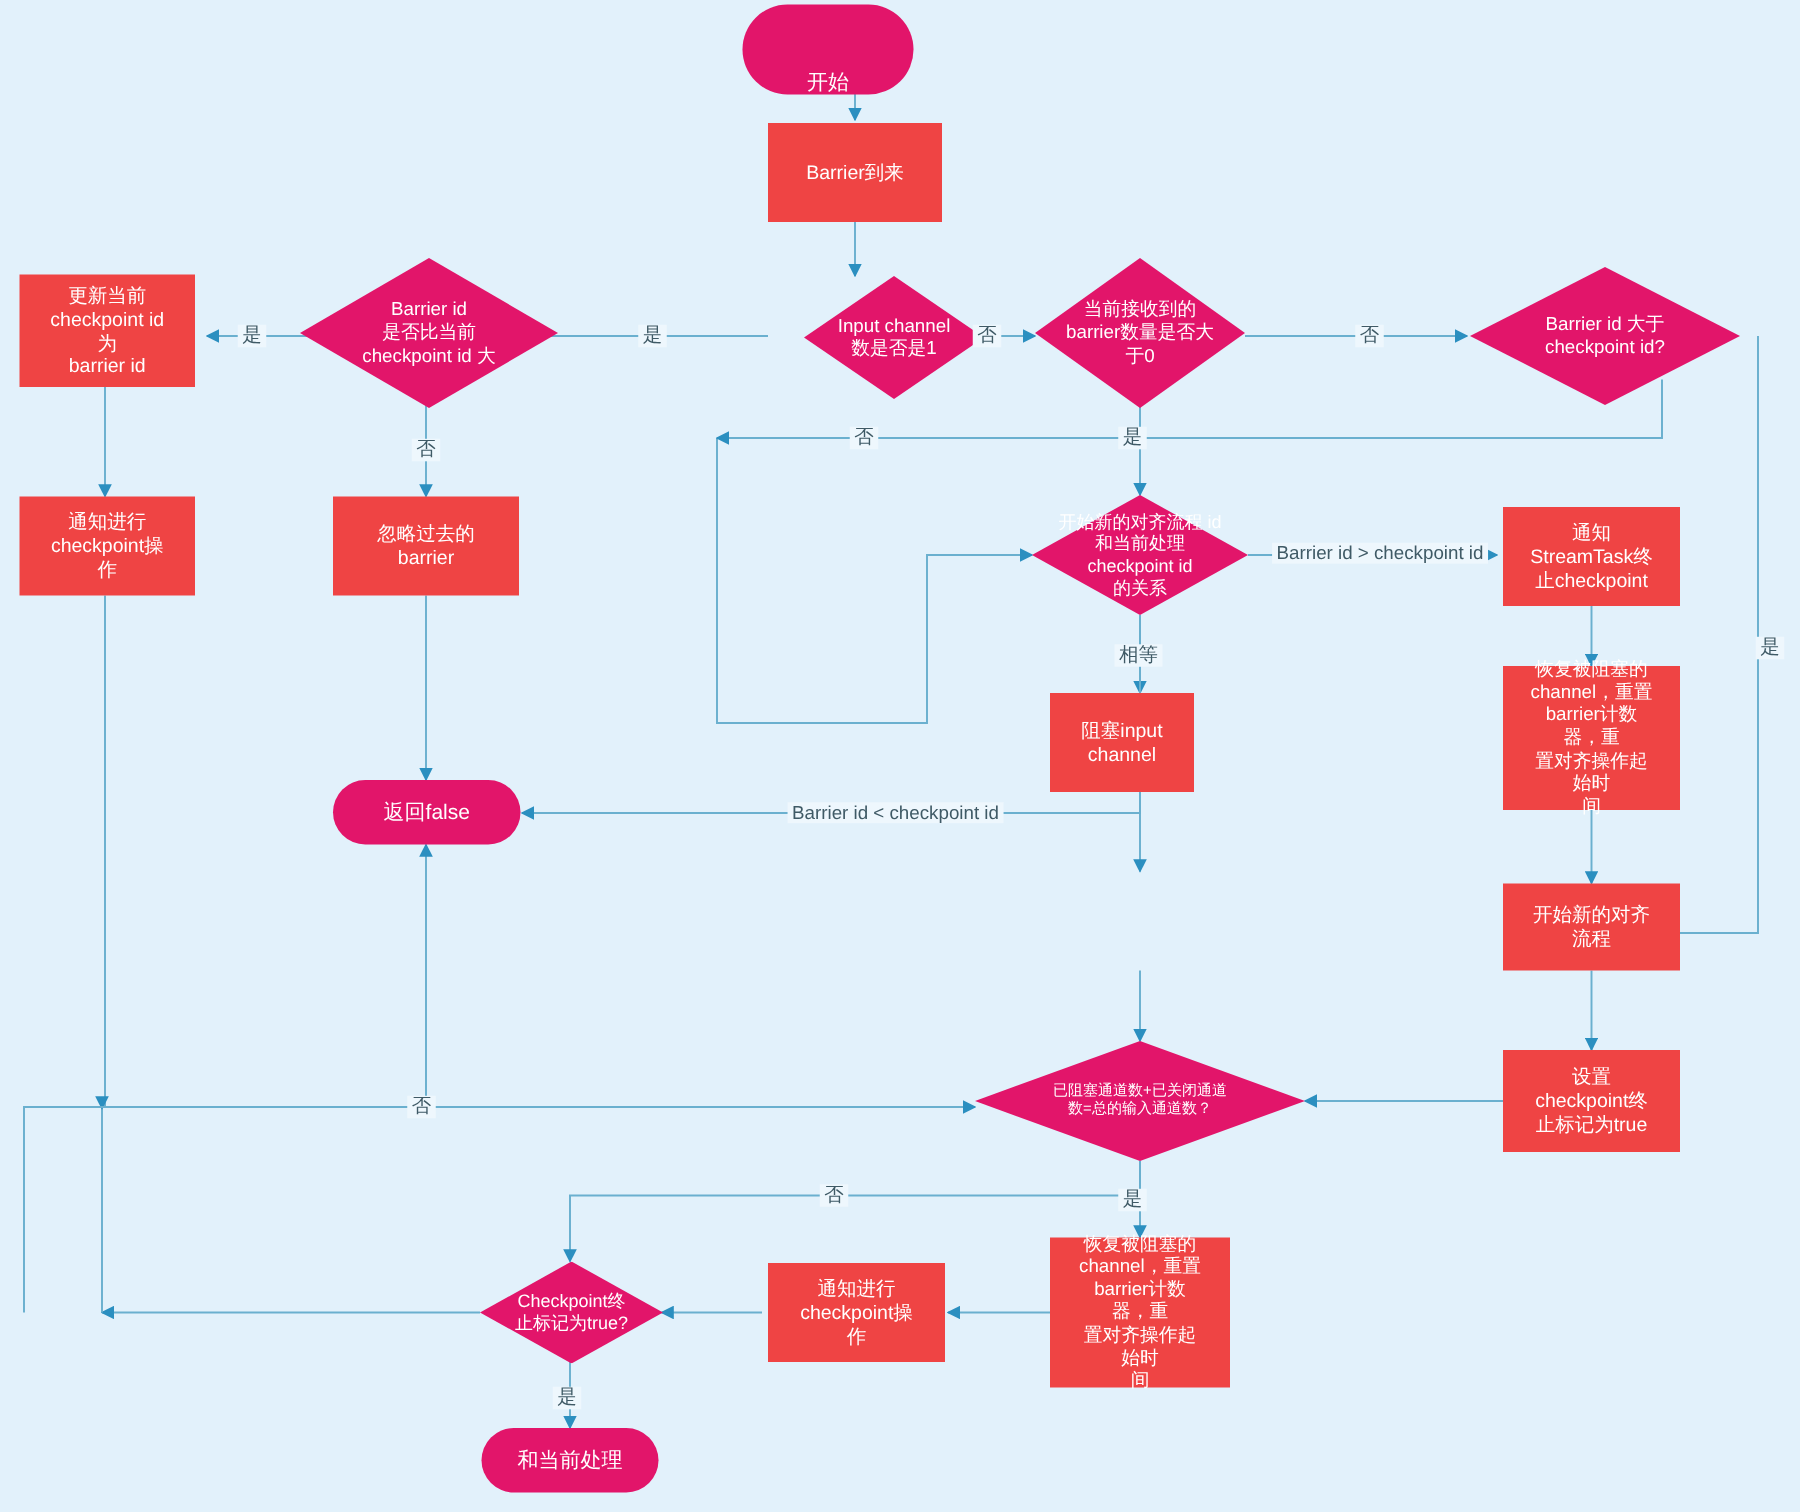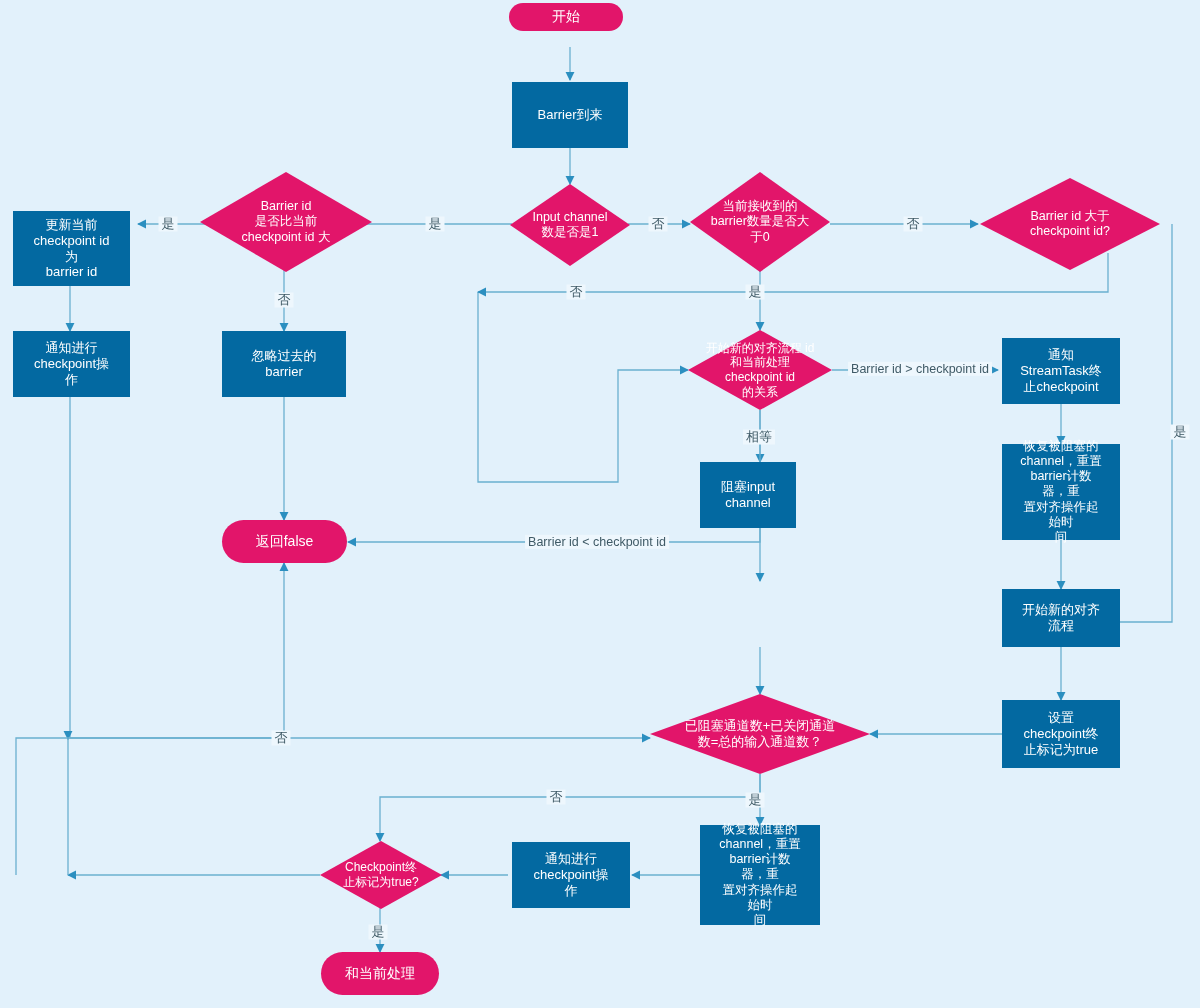--- a/index.html
+++ b/index.html
@@ -158,7 +158,7 @@
     </g>
   </svg>
 
-  <div class="node terminal" style="left:509px; top:3px; width:114px; height:28px;">
+  <div class="node terminal" style="left:495px; top:3px; width:114px; height:60px;align-items:flex-end;">
     <span>开始</span>
   </div>
 

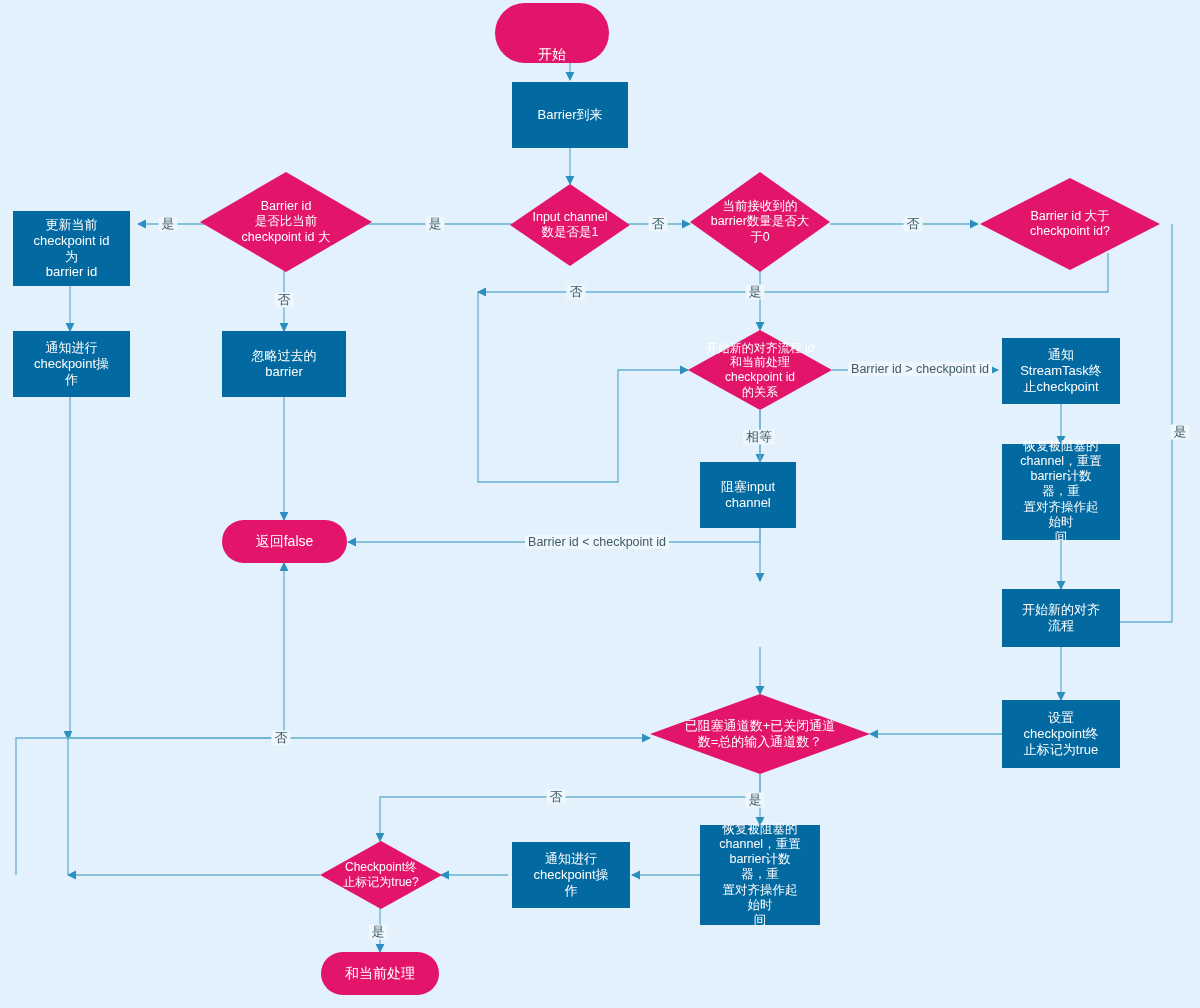--- a/index.html
+++ b/index.html
@@ -34,7 +34,7 @@
     white-space: pre-line;
   }
   .node.process {
-    background: #0369a1;
+    background: #ef4444;
     font-size: 13px;
     padding: 2px 17px;
   }

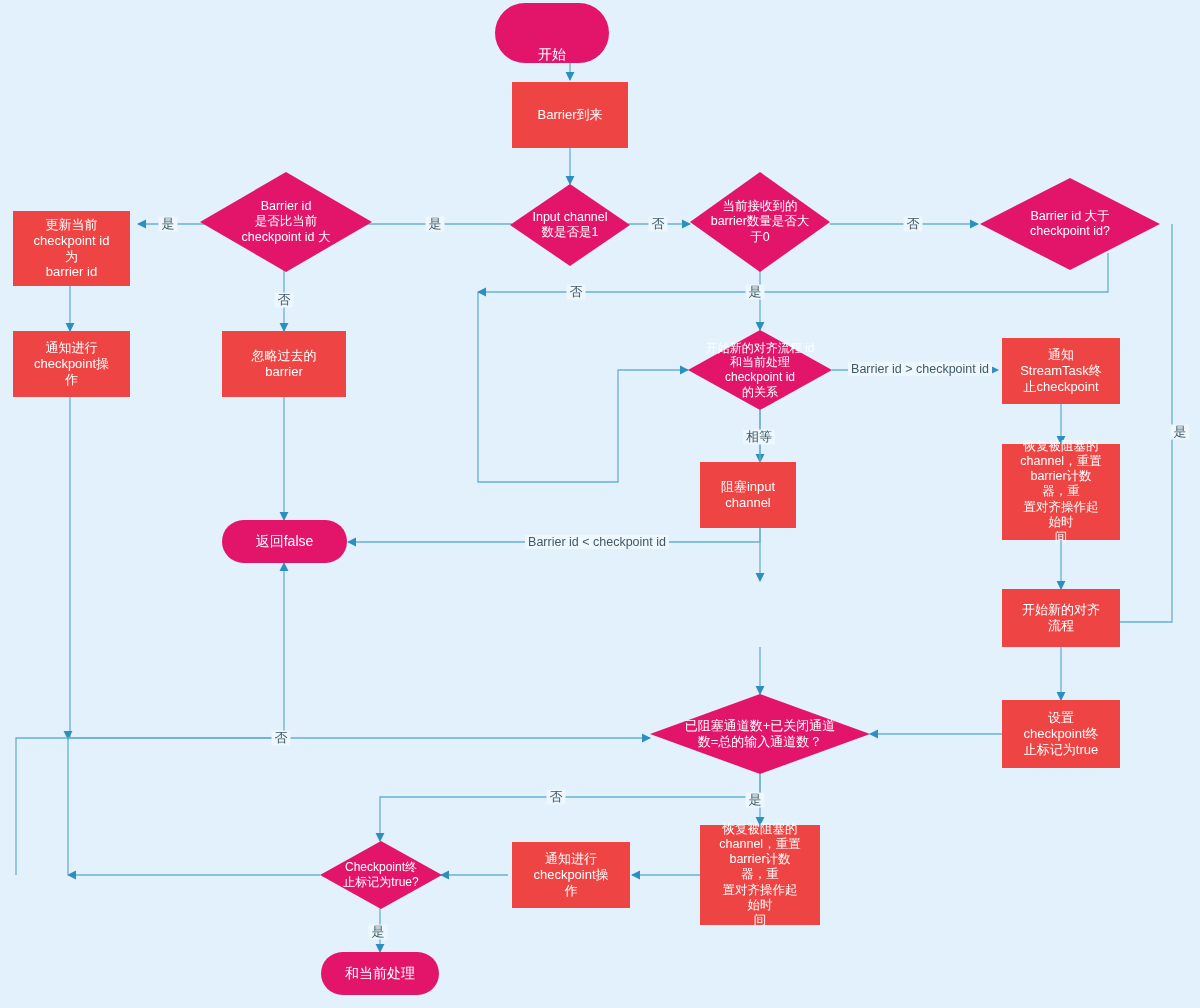--- a/index.html
+++ b/index.html
@@ -179,7 +179,7 @@
 checkpoint id 大</span>
   </div>
 
-  <div class="node process" style="left:13px; top:183px; width:117px; height:75px;margin-top:28px;">
+  <div class="node process" style="left:13px; top:183px; width:117px; height:75px;">
     <span>更新当前
 checkpoint id为
 barrier id</span>

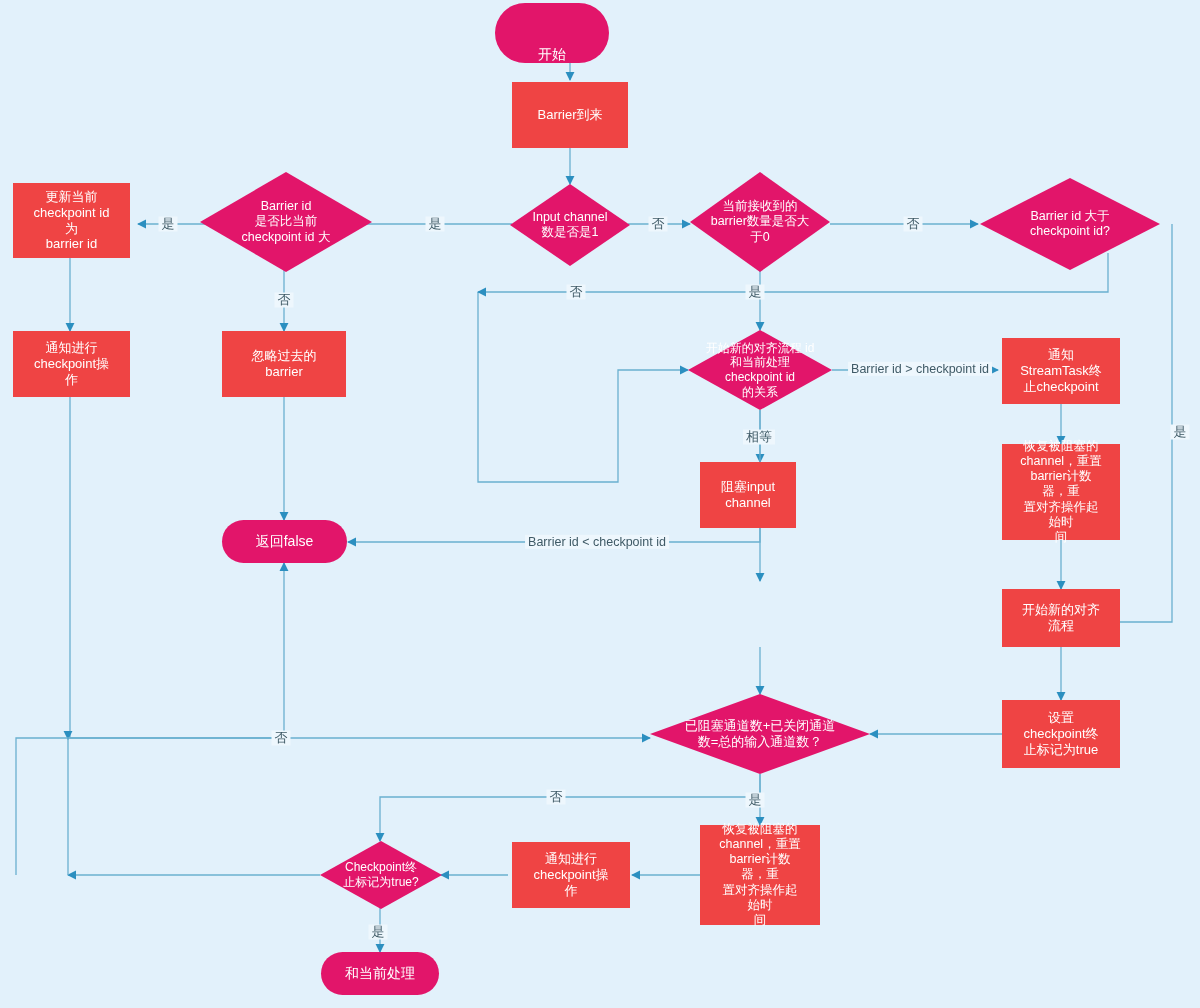--- a/index.html
+++ b/index.html
@@ -166,7 +166,7 @@
     <span>Barrier到来</span>
   </div>
 
-  <div class="node decision" style="left:510px; top:184px; width:120px; height:82px;justify-content:center;">
+  <div class="node decision" style="left:536px; top:184px; width:120px; height:82px;justify-content:center;">
     <div class="diamond-shape"></div>
     <span class="dlabel">Input channel
 数是否是1</span>

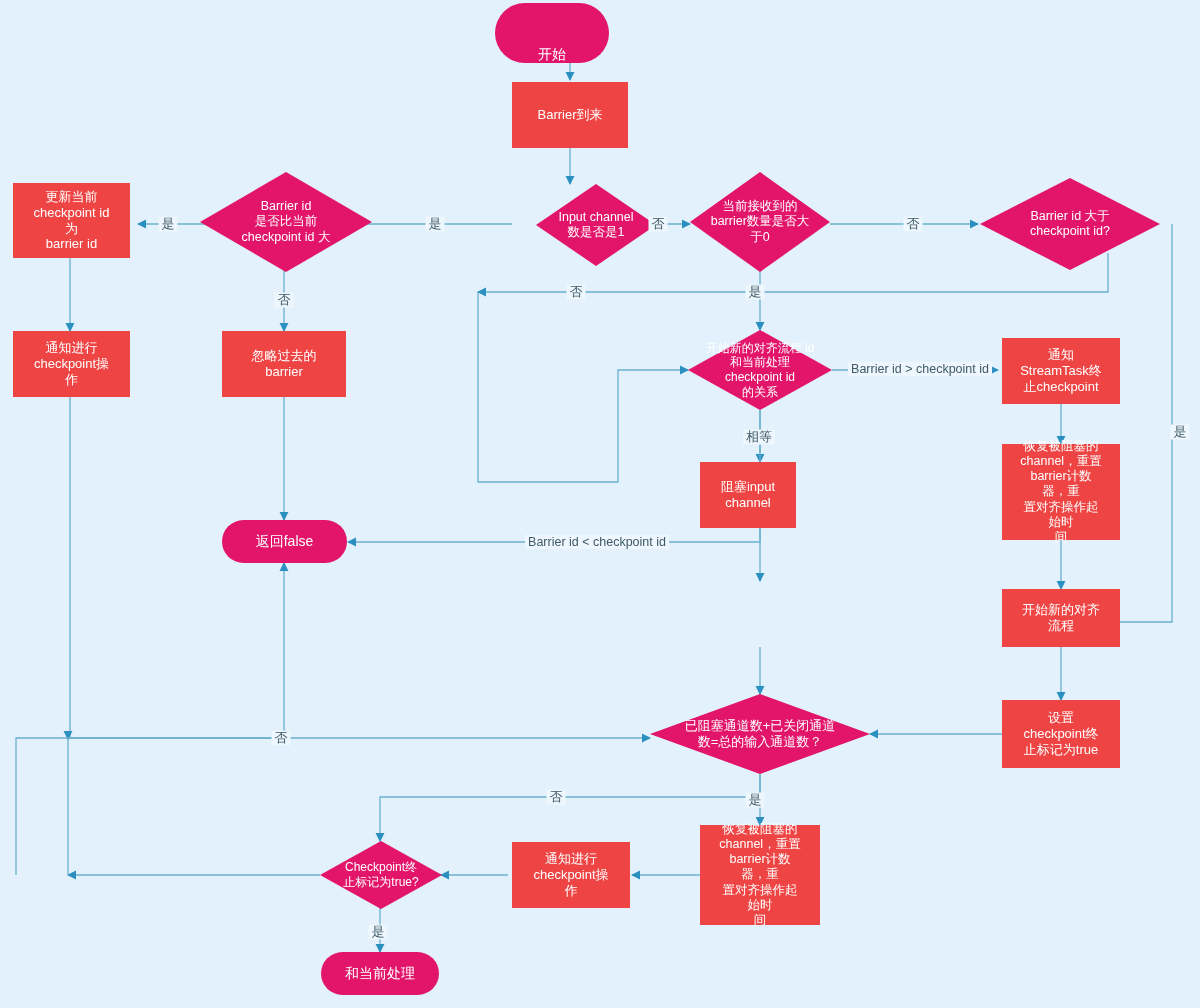--- a/index.html
+++ b/index.html
@@ -224,7 +224,7 @@
   </div>
 
 
-  <div class="node decision" style="left:650px; top:694px; width:220px; height:80px; font-size:13px;">
+  <div class="node decision" style="left:650px; top:694px; width:220px; height:80px; font-size:10px;">
     <div class="diamond-shape"></div>
     <span class="dlabel">已阻塞通道数+已关闭通道
 数=总的输入通道数？</span>

